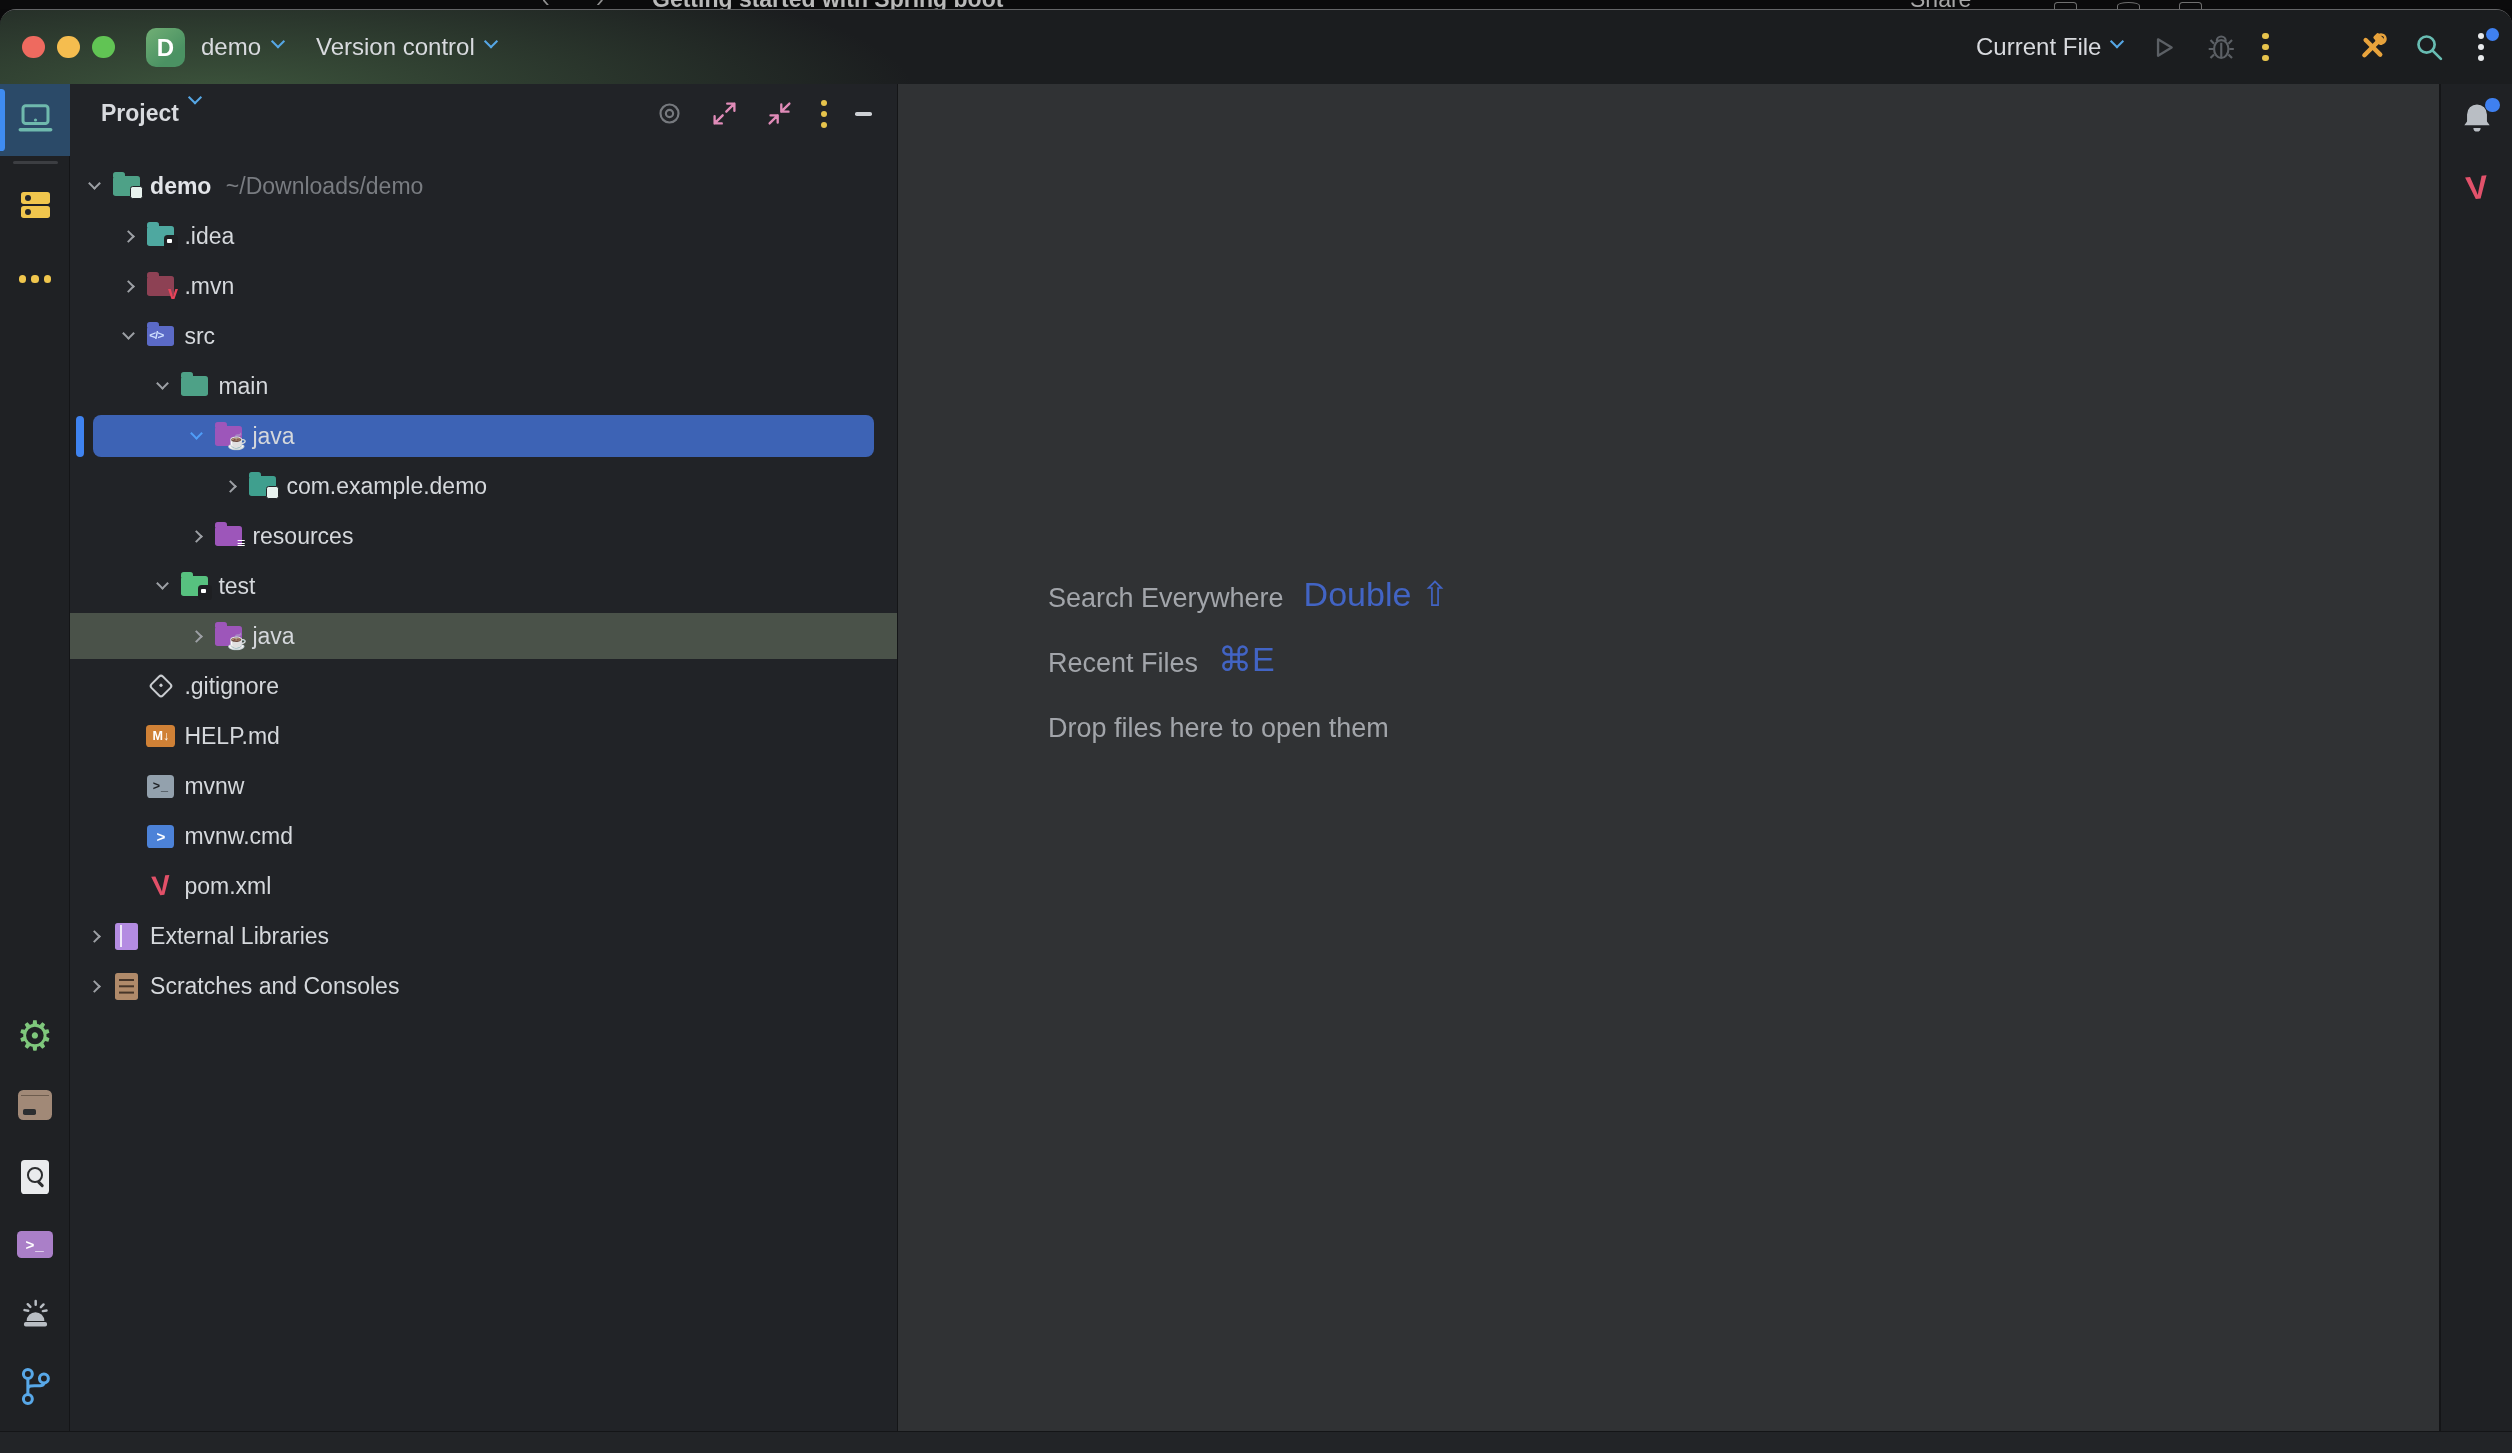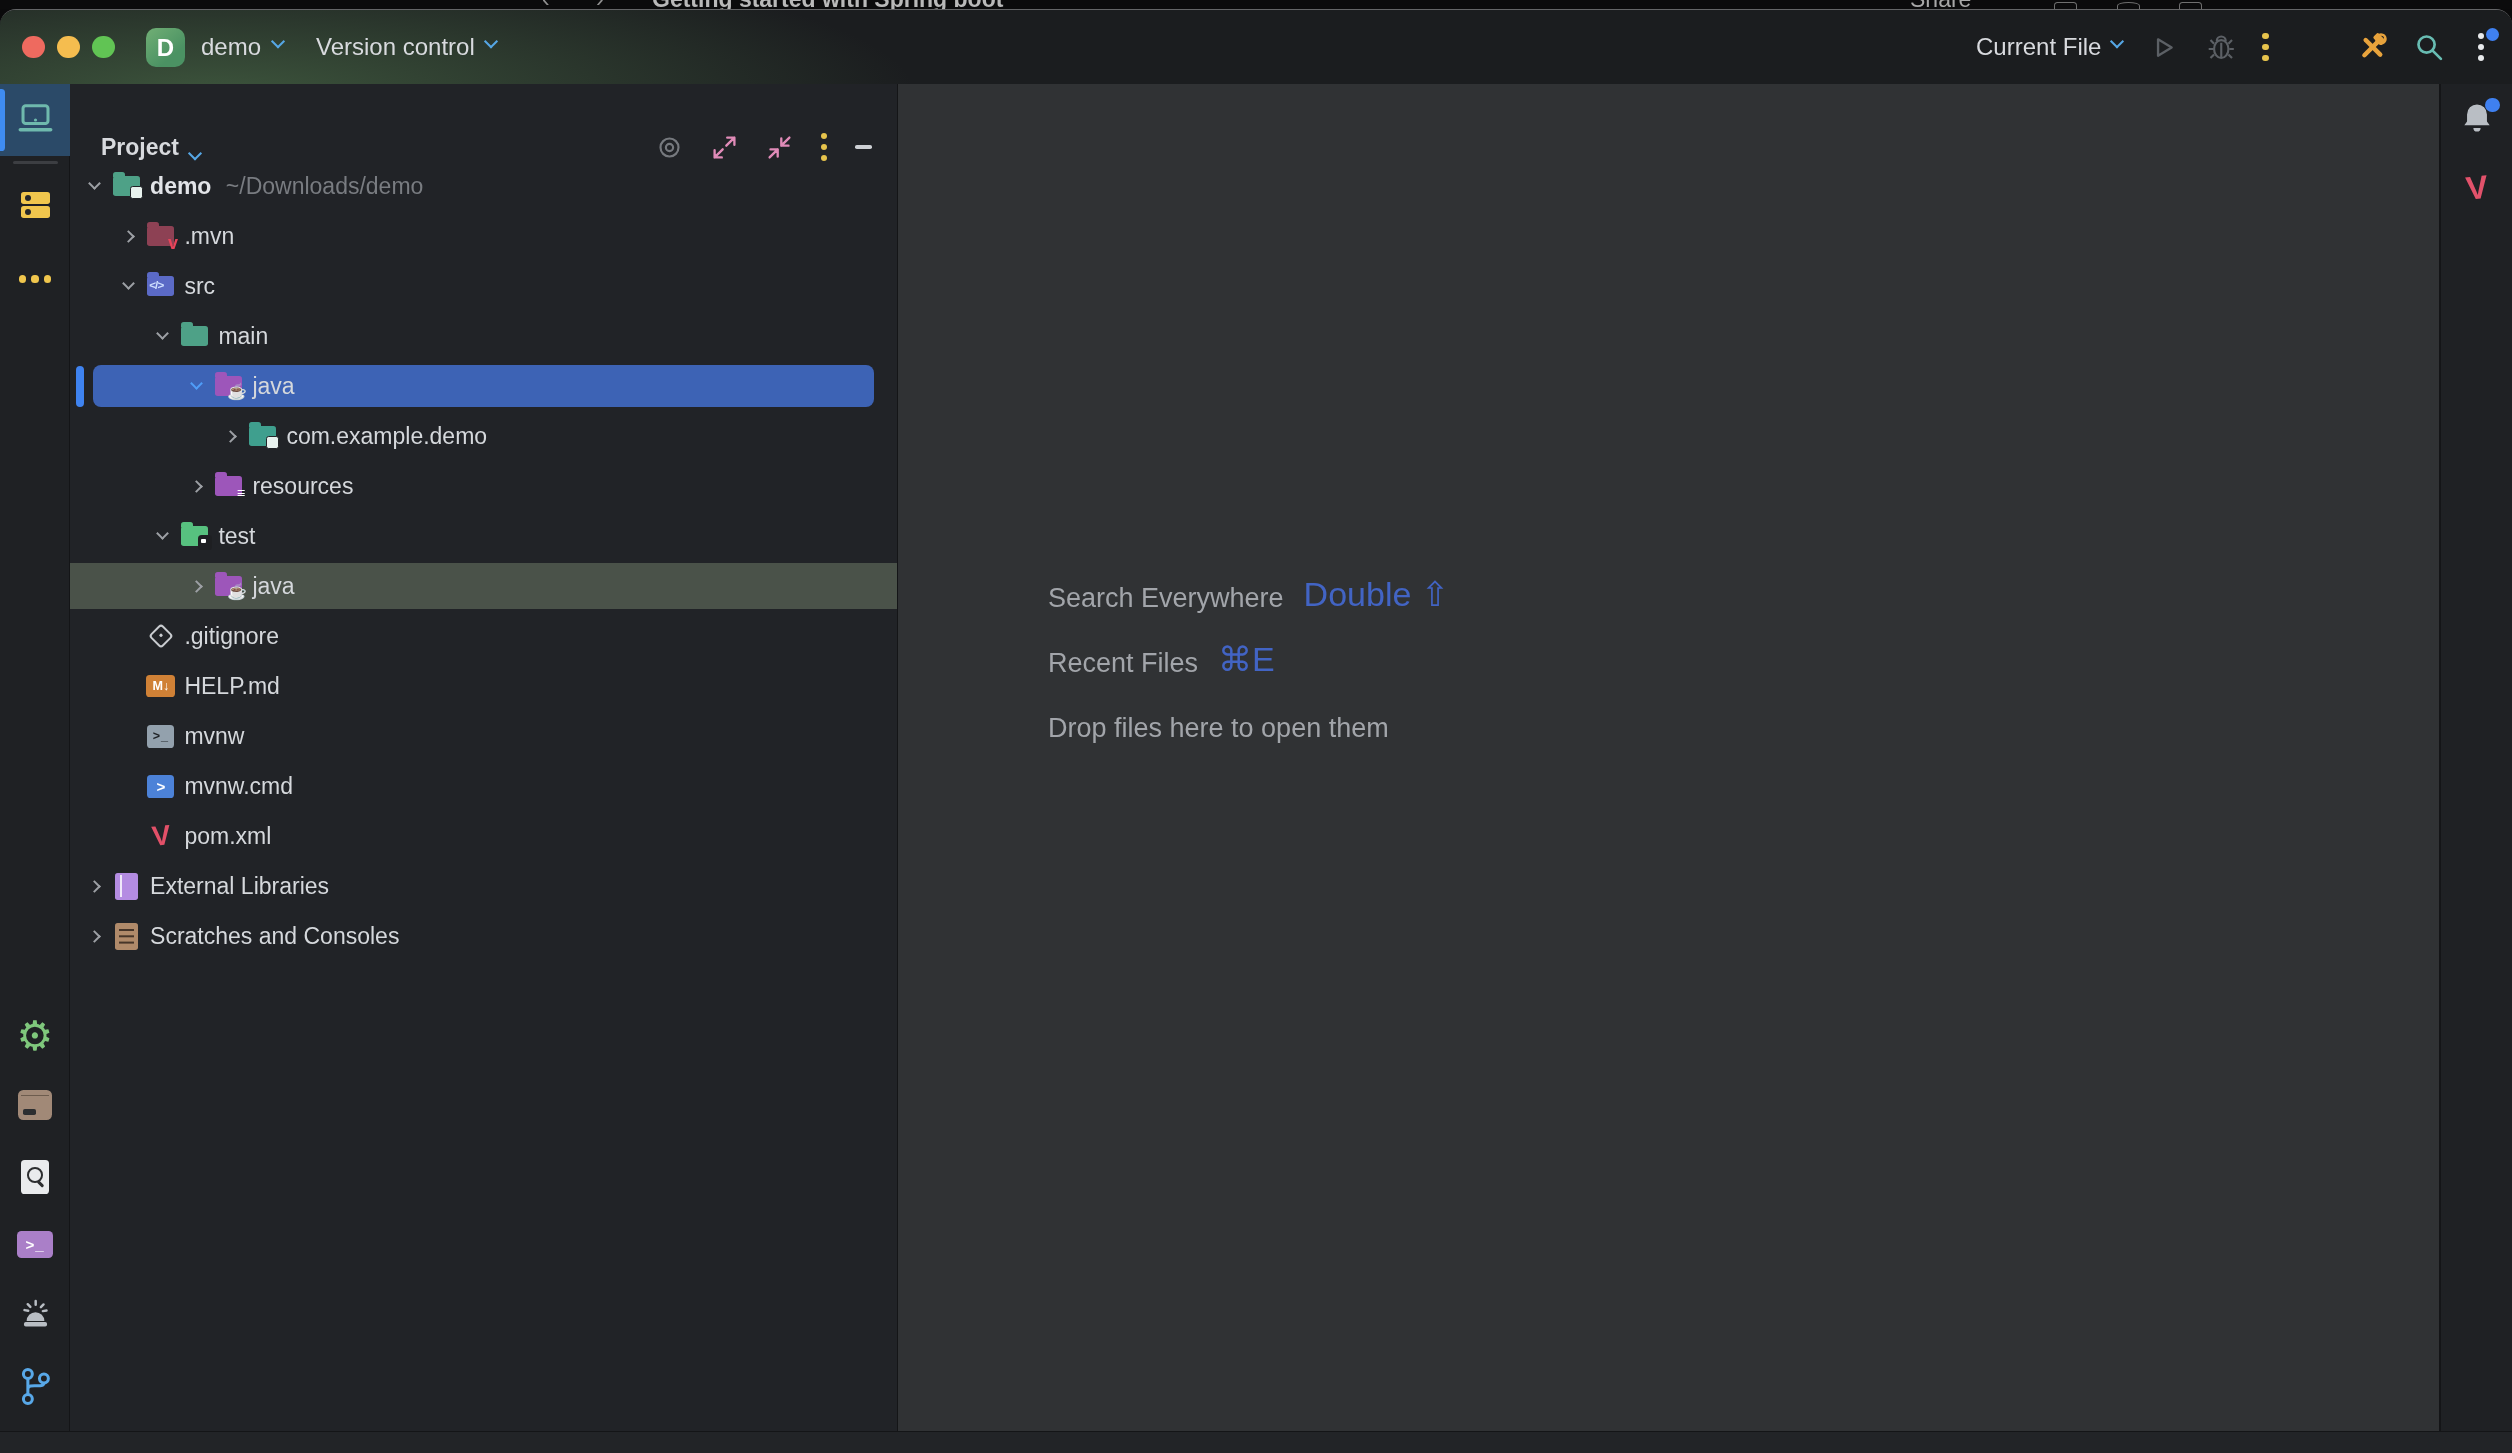--- a/index.html
+++ b/index.html
@@ -79,7 +79,7 @@
 
   
   .panel { width:828px; background:#212327; border-right:1.8px solid #141517; position:relative; }
-  .panel-header { height:77px; display:flex; align-items:flex-end; padding:16px 25px 0 31px; }
+  .panel-header { height:77px; display:flex; align-items:flex-start; padding:16px 25px 0 31px; }
   .panel-title { color:#d8dade; font-size:23px; font-weight:700; }
   .panel-header .chev-down { margin-left:10.8px; }
   .ph-icons { margin-left:auto; display:flex; align-items:center; gap:28px; }

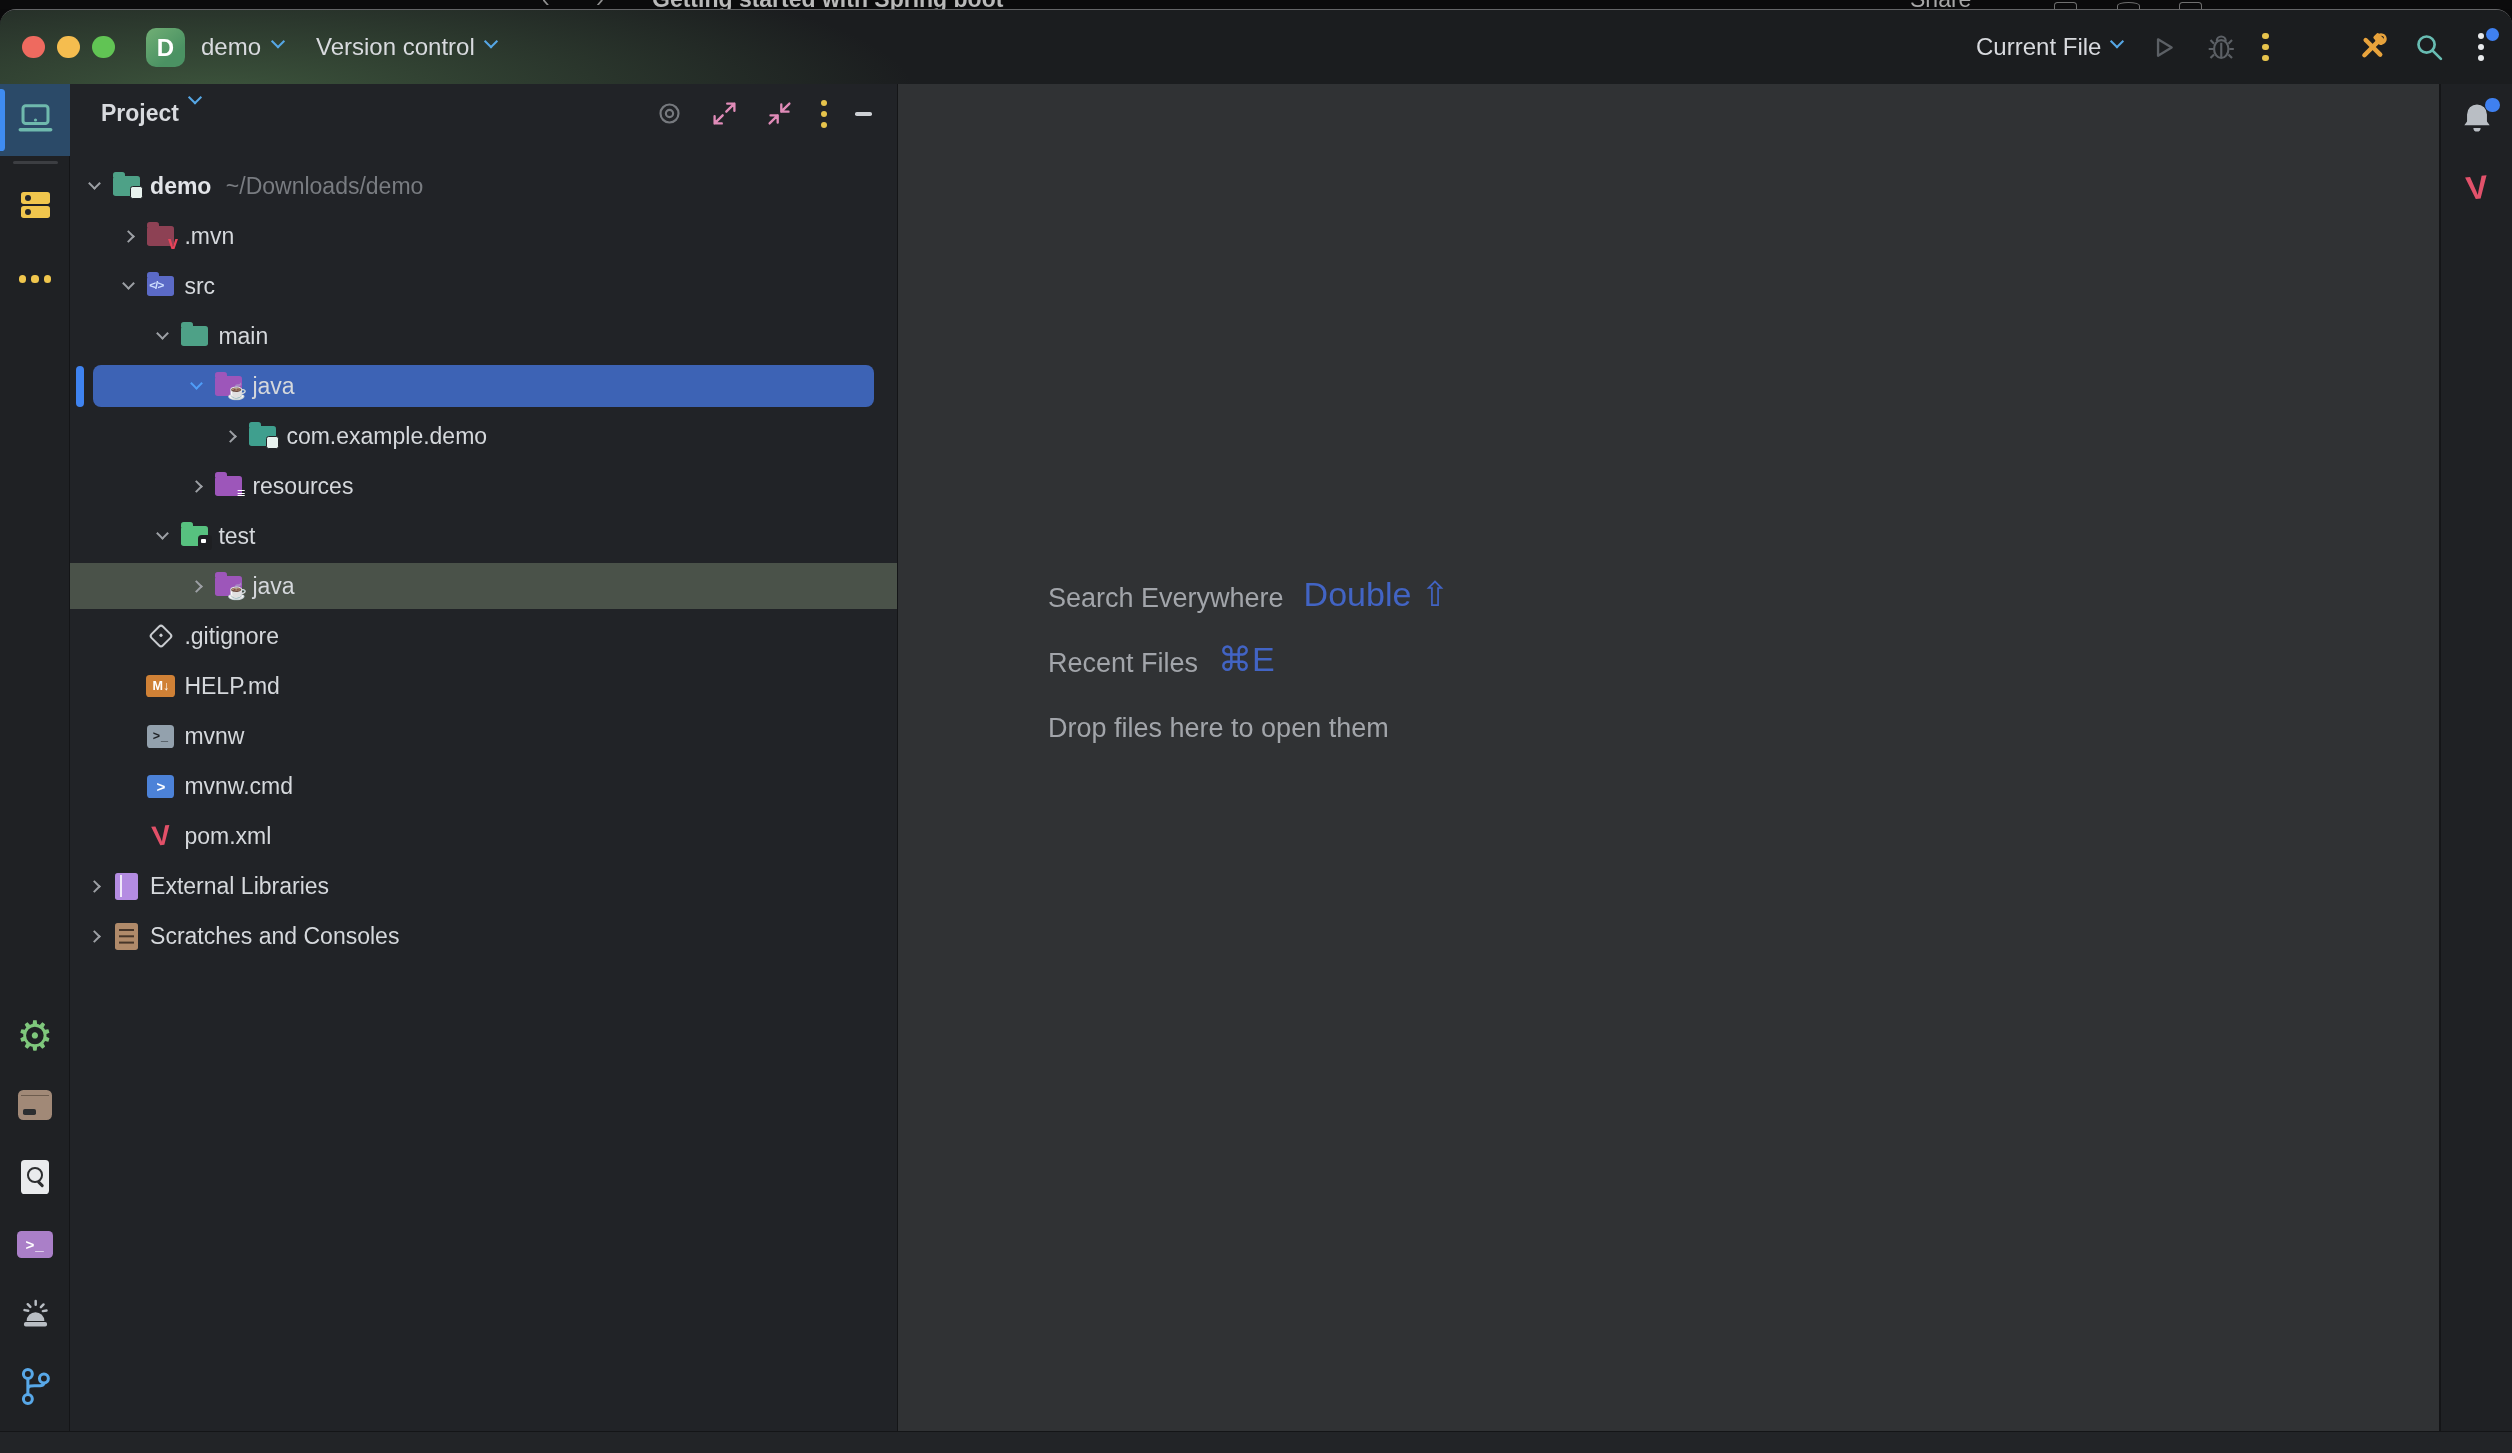--- a/index.html
+++ b/index.html
@@ -335,6 +335,19 @@
             </div>
           </div>
 
+          <div class="row pl1">
+            <div class="inner">
+              <span class="chev col">
+                  <i></i>
+                </span>
+              <span class="ticon">
+                <span class="fold f-tealb">
+                    <span class="badge-dark"></span>
+                  </span>
+              </span>
+              <span class="lbl">.idea</span>
+            </div>
+          </div>
 
           <div class="row pl1">
             <div class="inner">

